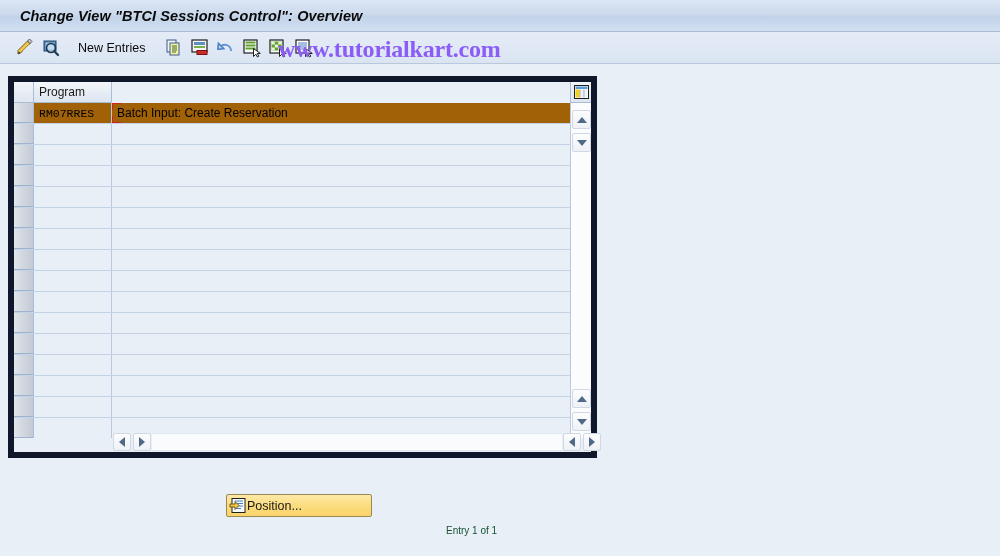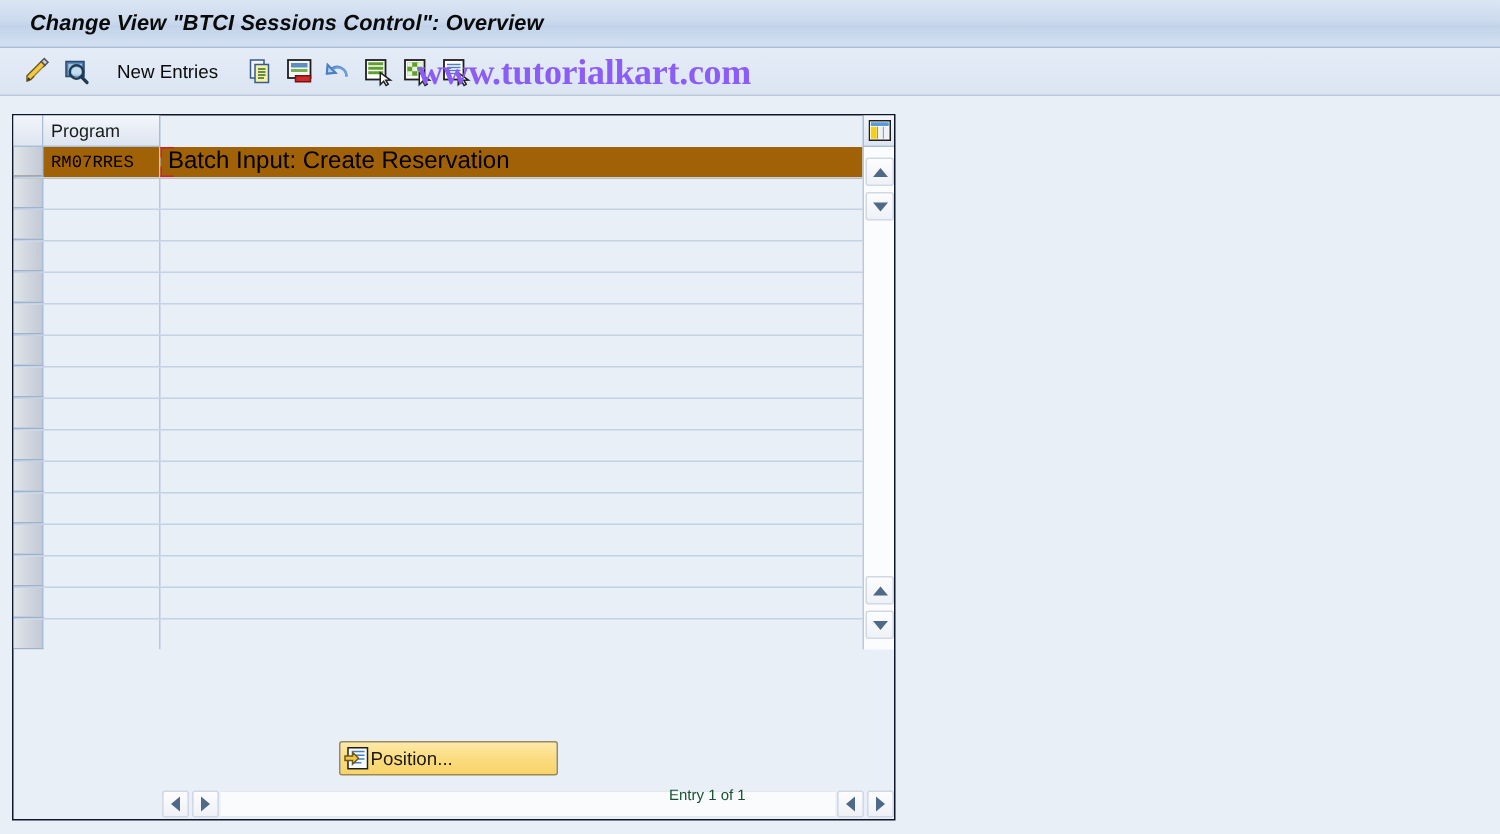--- a/index.html
+++ b/index.html
@@ -82,8 +82,8 @@
     left: 8px;
     top: 76px;
     width: 589px;
-    height: 471px;
-    border: 1px solid #0f172a;
+    height: 382px;
+    border: 6px solid #0f172a;
     background: #e9eff7;
     box-sizing: border-box;
   }

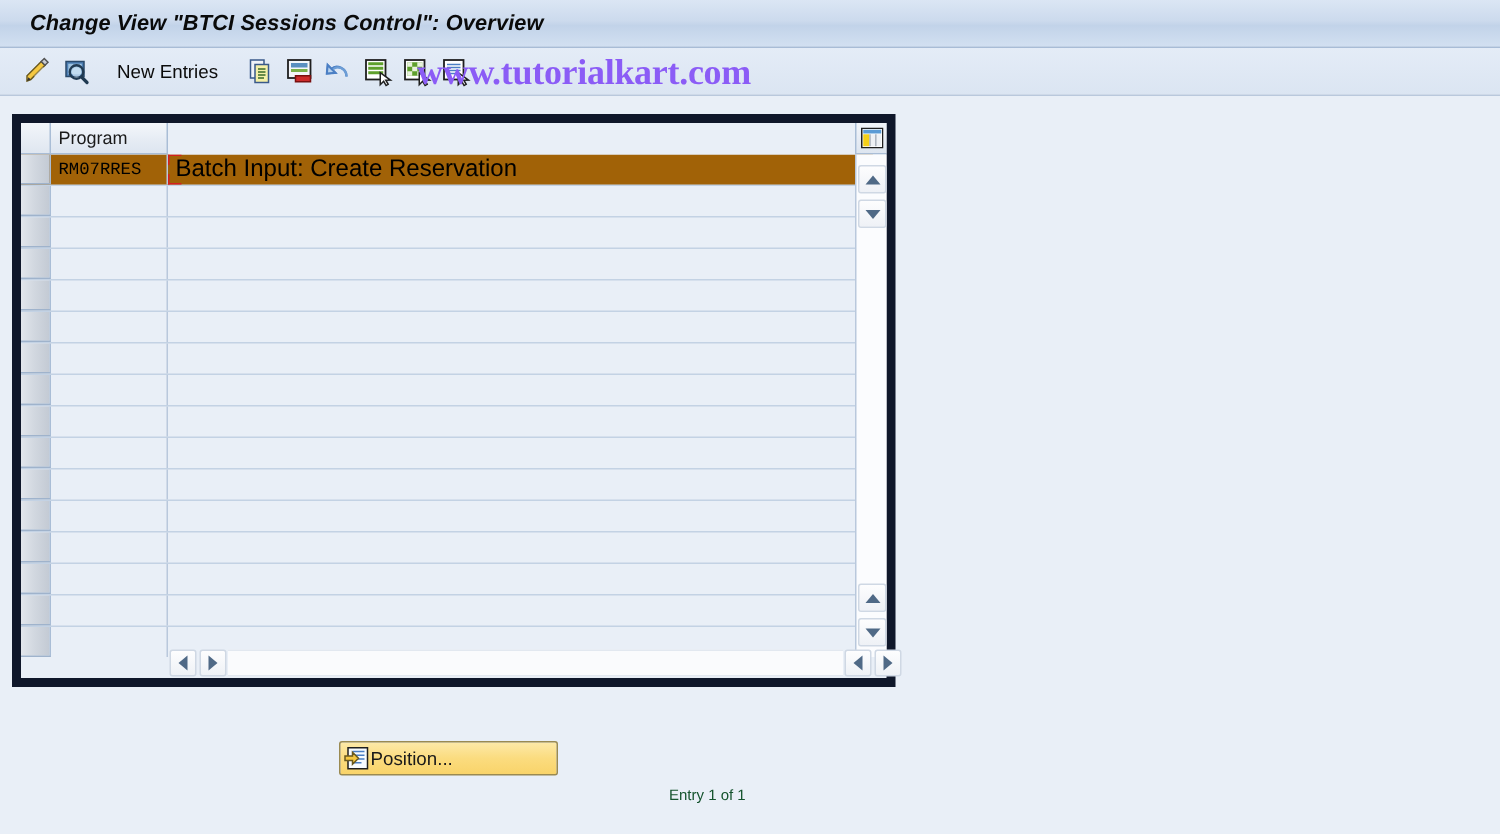--- a/index.html
+++ b/index.html
@@ -168,7 +168,7 @@
     display: flex;
     align-items: center;
     padding-left: 5px;
-    font-size: 16px;
+    font-size: 12px;
     overflow: hidden;
     white-space: nowrap;
     flex: 0 0 auto;

